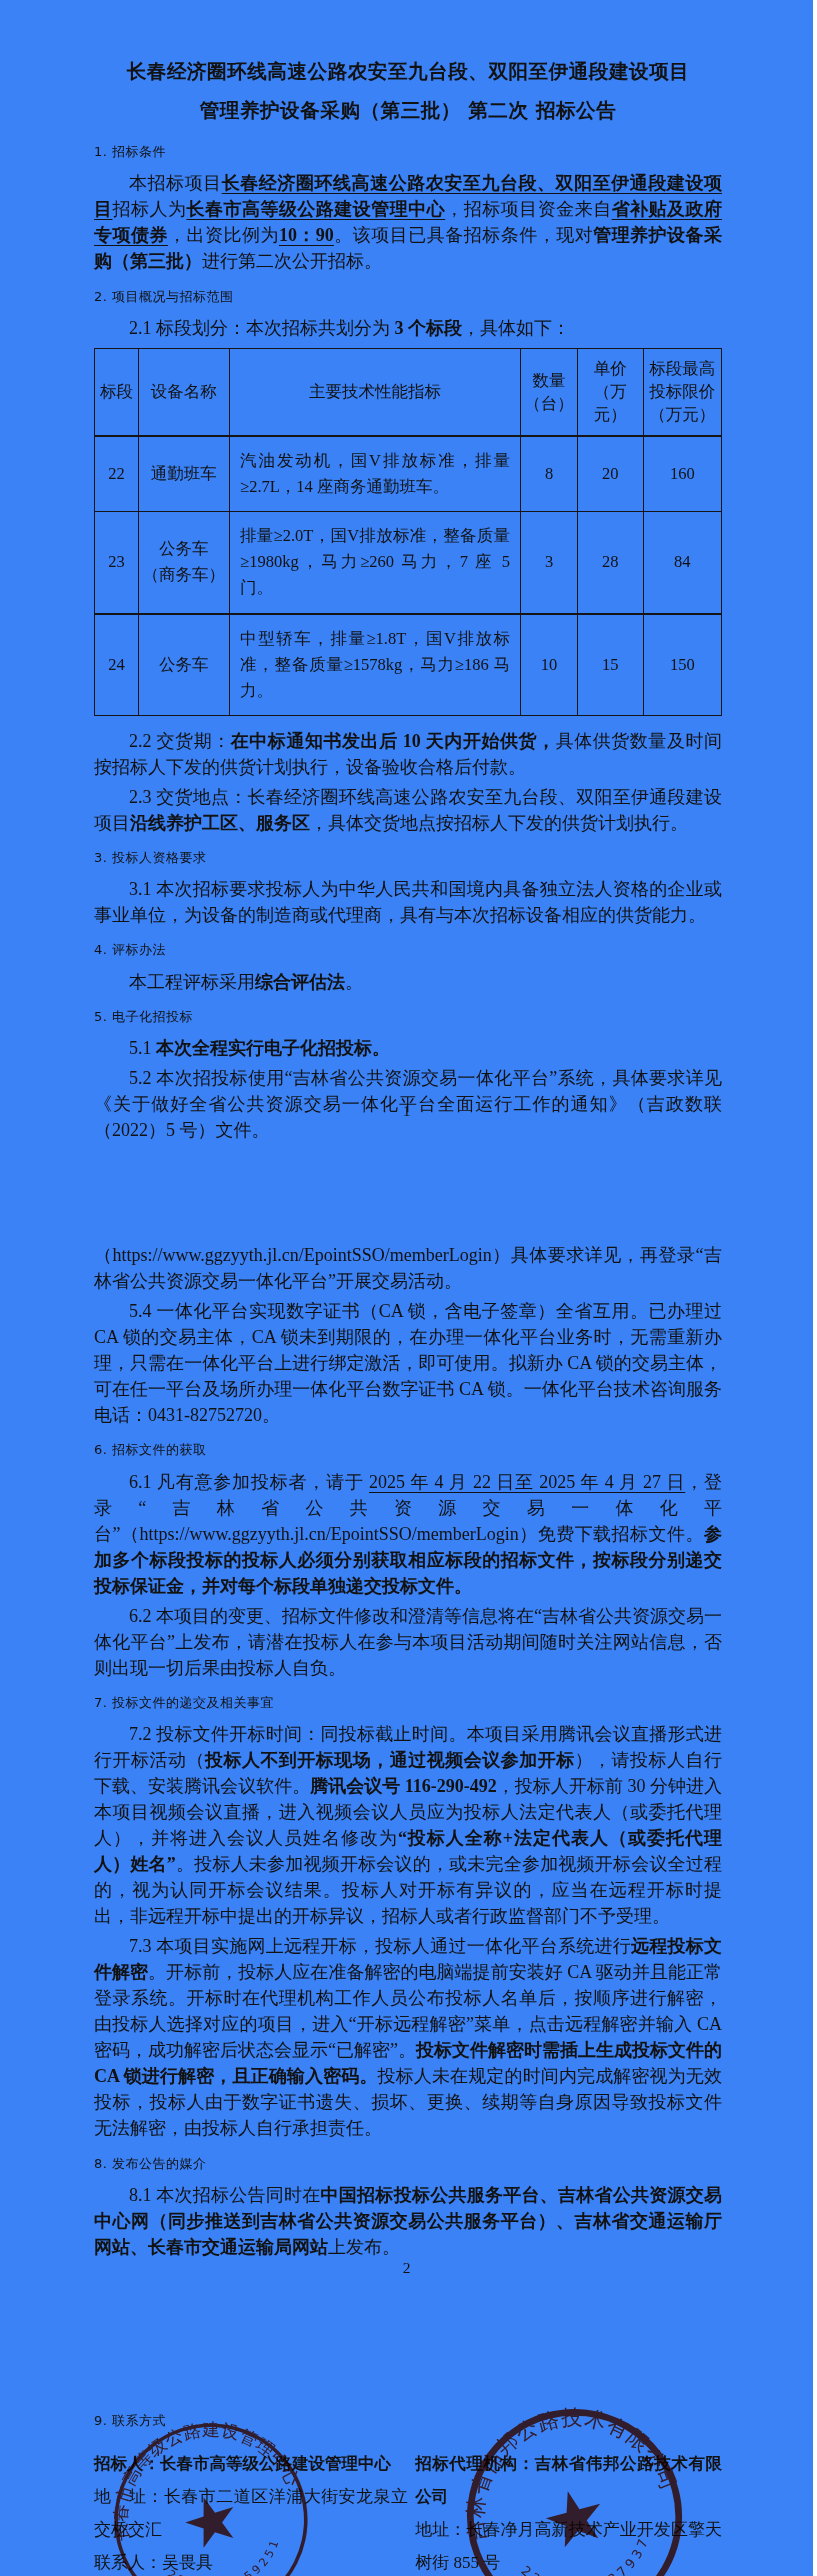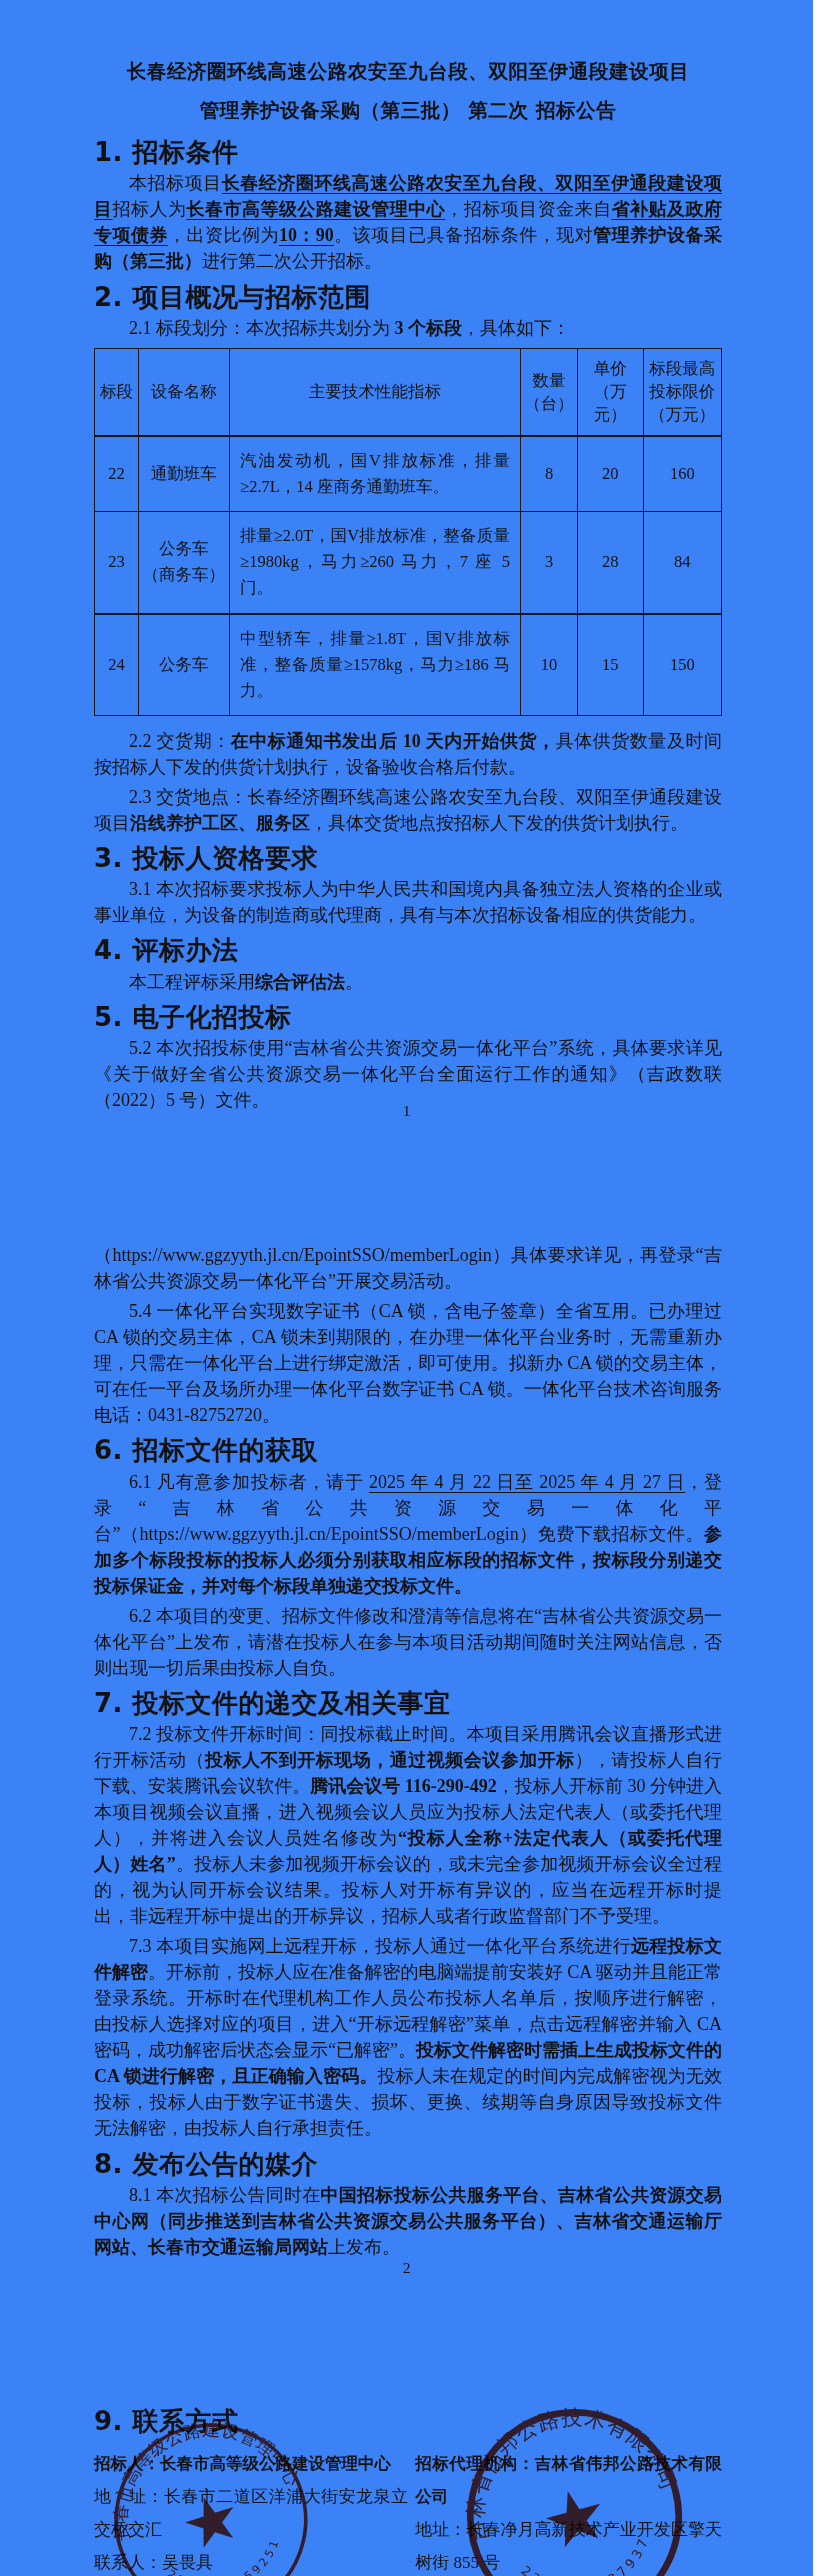--- a/index.html
+++ b/index.html
@@ -13,7 +13,7 @@
          font-weight:700;font-size:19.6px;line-height:39px;letter-spacing:0.5px;}
   .title.second{margin-bottom:7px;}
   h2.sec{margin:10.3px 0 6.2px;font-family:"DejaVu Sans","Liberation Sans",sans-serif;
-         font-weight:700;font-size:26px;line-height:24px;letter-spacing:0.5px;}
+         font-weight:400;font-size:13px;line-height:24px;letter-spacing:0.5px;}
   p.body{margin:0 0 4.1px;font-size:18px;line-height:26px;text-align:justify;}
   p.indent{text-indent:35px;}
   .seg-b{font-weight:700;}

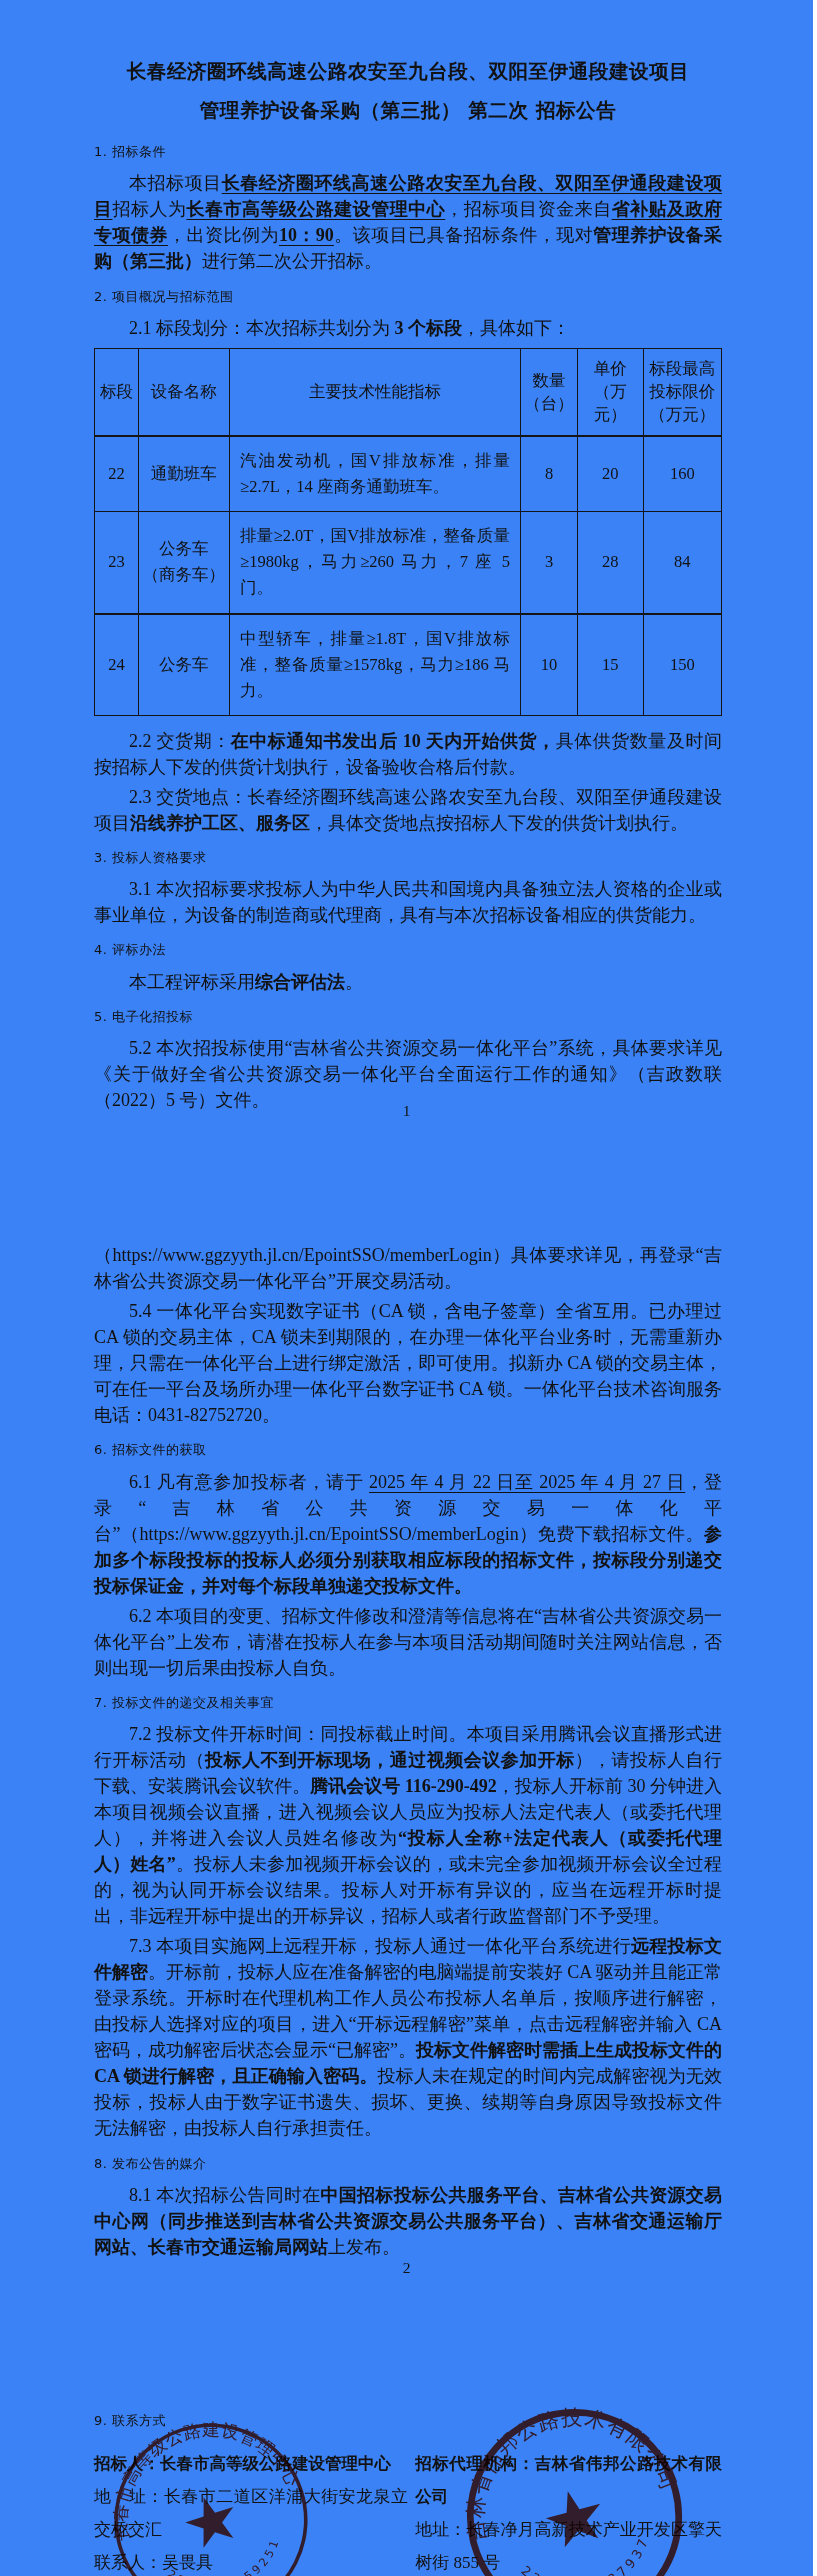--- a/index.html
+++ b/index.html
@@ -114,6 +114,7 @@
       <p class="body indent"><span class="">本工程评标采用</span><span class="seg-b ">综合评估法</span><span class="">。</span></p>
 
       <h2 class="sec">5. 电子化招投标</h2>
+      <p class="body indent"><span class="">5.1 </span><span class="seg-b ">本次全程实行电子化招投标。</span></p>
       <p class="body indent"><span class="">5.2 本次招投标使用“吉林省公共资源交易一体化平台”系统，具体要求详见《关于做好全省公共资源交易一体化平台全面运行工作的通知》（吉政数联（2022）5 号）文件。</span></p>
 
     </div>

